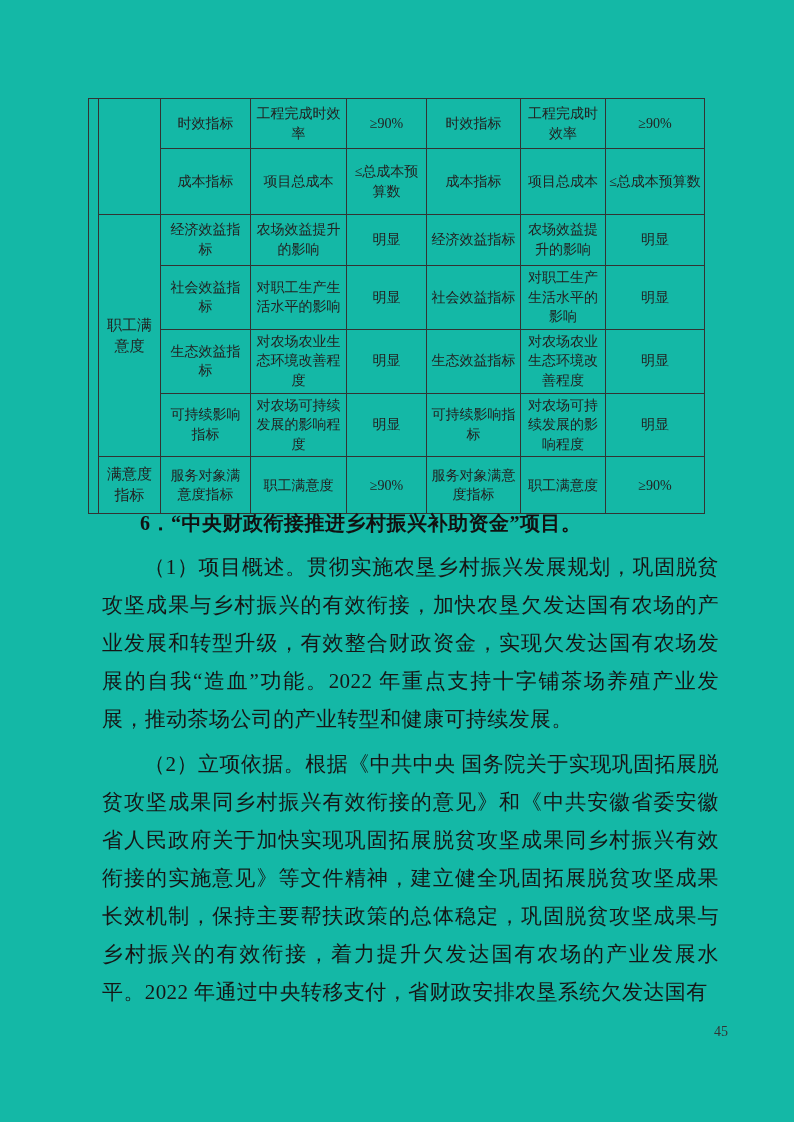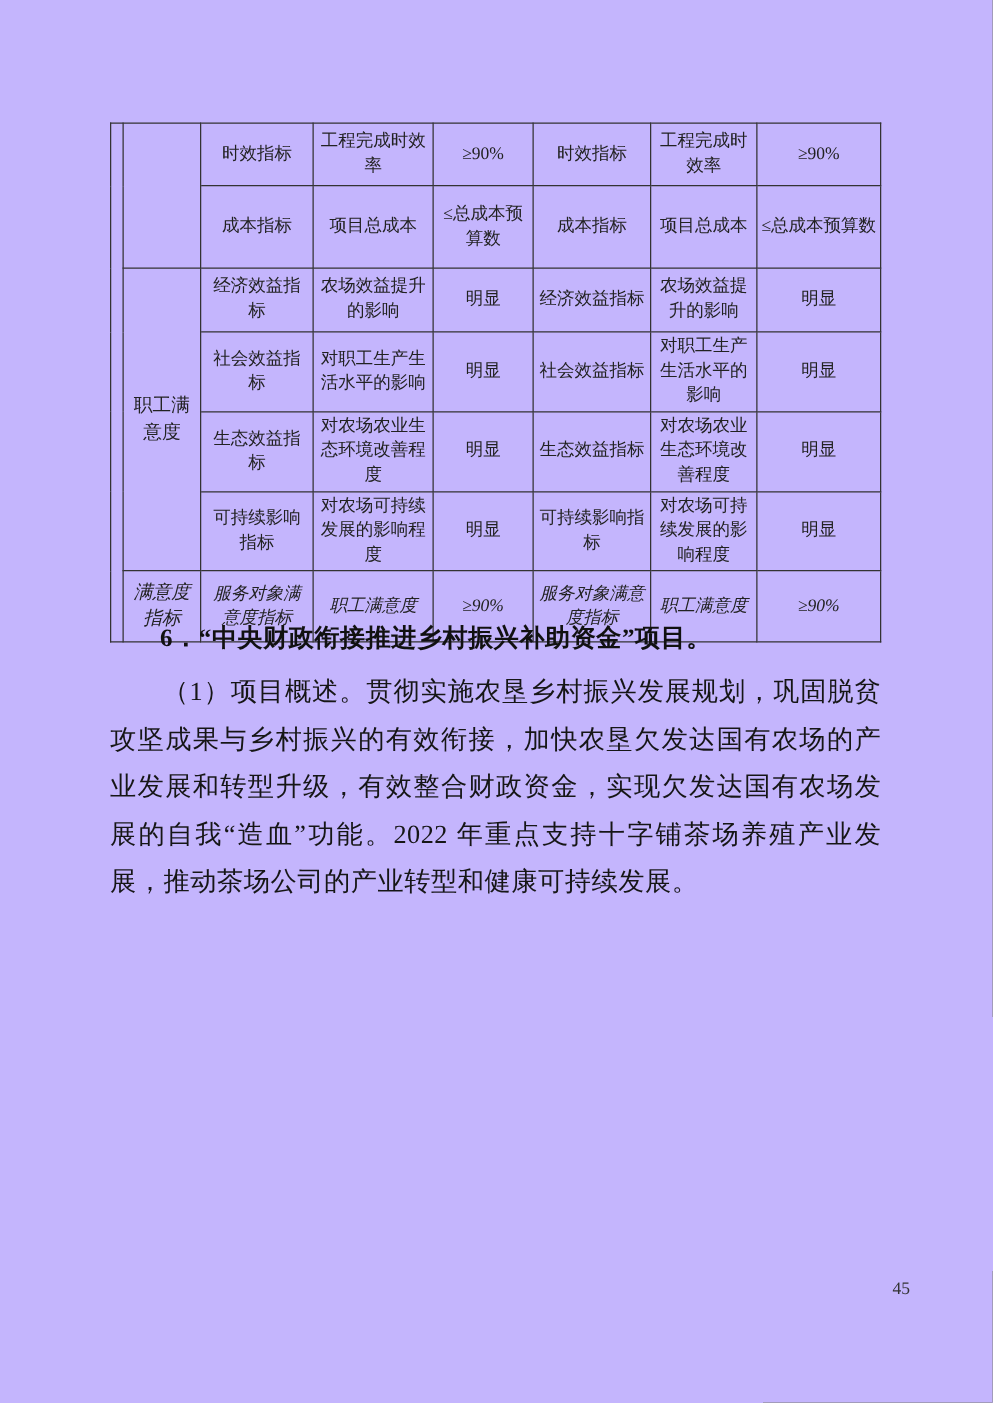--- a/index.html
+++ b/index.html
@@ -6,7 +6,7 @@
   .page{
     position:relative;
     width:794px;height:1122px;
-    background:#c4b5fd;
+    background:#14b8a6;
     overflow:hidden;
     font-family:"Liberation Serif","DejaVu Serif",serif;
     color:#1c1c1c;

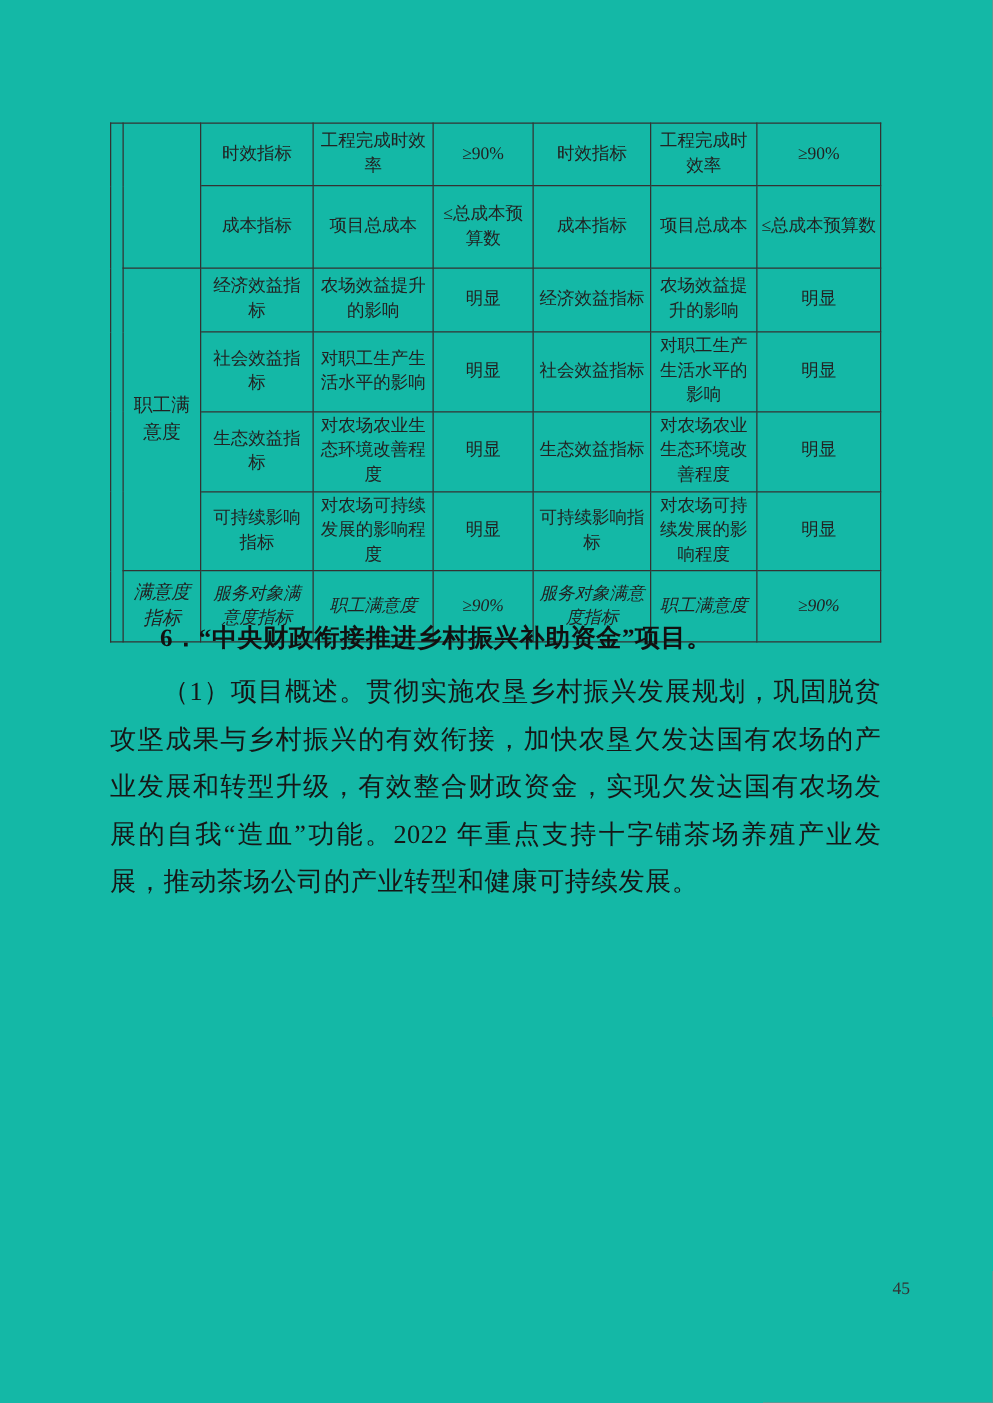--- a/index.html
+++ b/index.html
@@ -124,7 +124,7 @@
         <td class="left">对农场可持续发展的影响程度</td>
         <td>明显</td>
       </tr>
-      <tr style="height:57px;font-style:italic;">
+      <tr style="height:57px;">
         <td class="group-cell">满意度指标</td>
         <td>服务对象满意度指标</td>
         <td class="left">职工满意度</td>

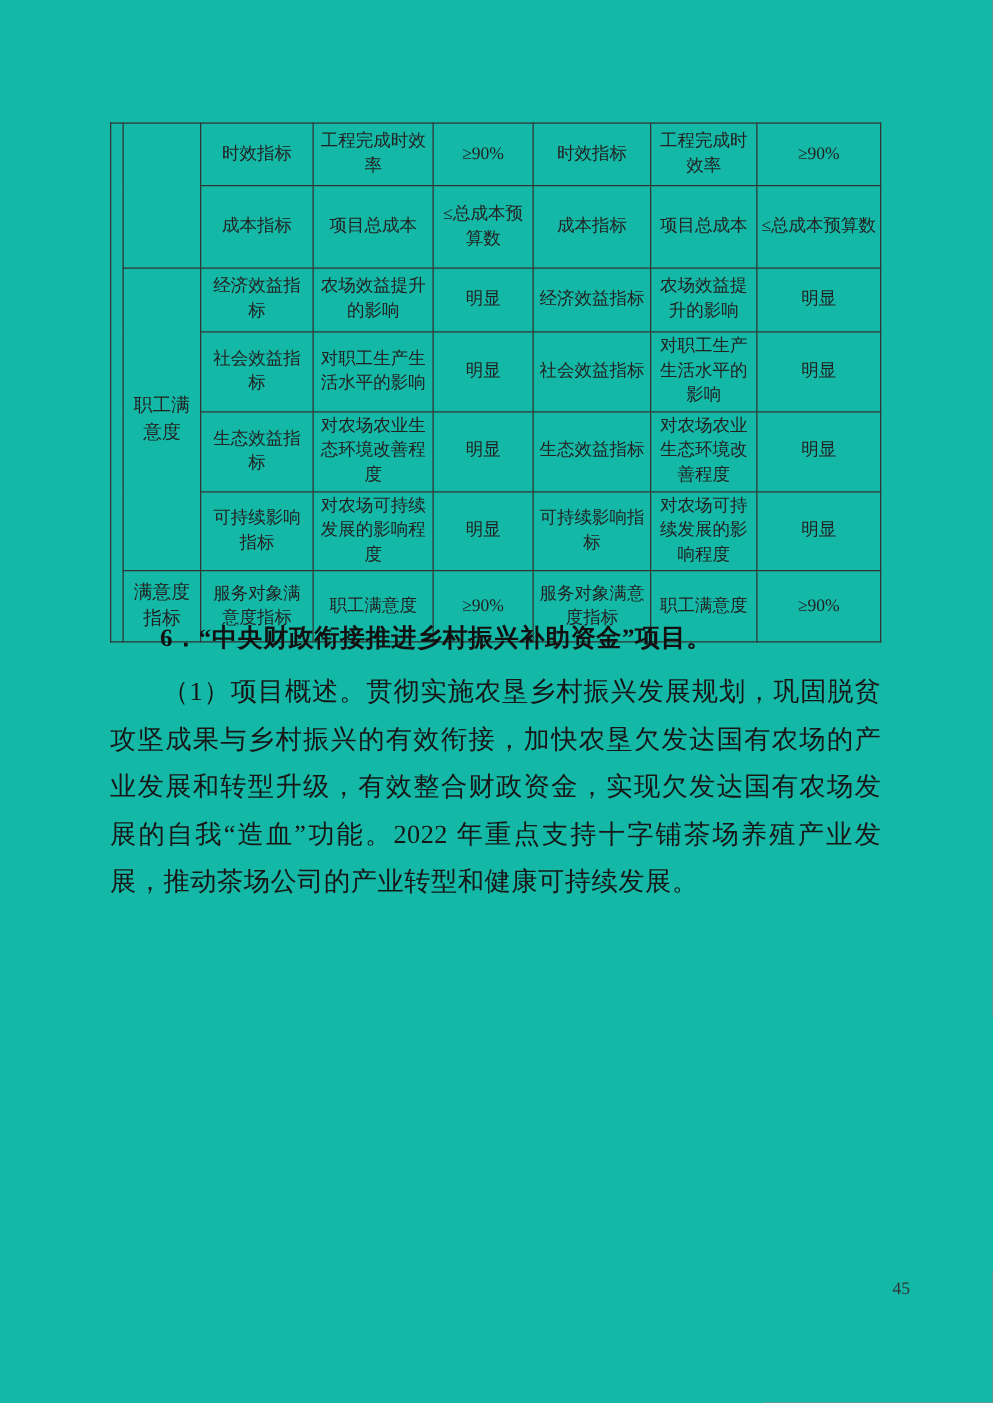--- a/index.html
+++ b/index.html
@@ -36,7 +36,7 @@
     line-height:30px;
     text-indent:2em;
     color:#111;
-    margin:0;
+    margin:12px;
   }
   .body-paragraph{
     position:absolute;left:88px;width:617px;

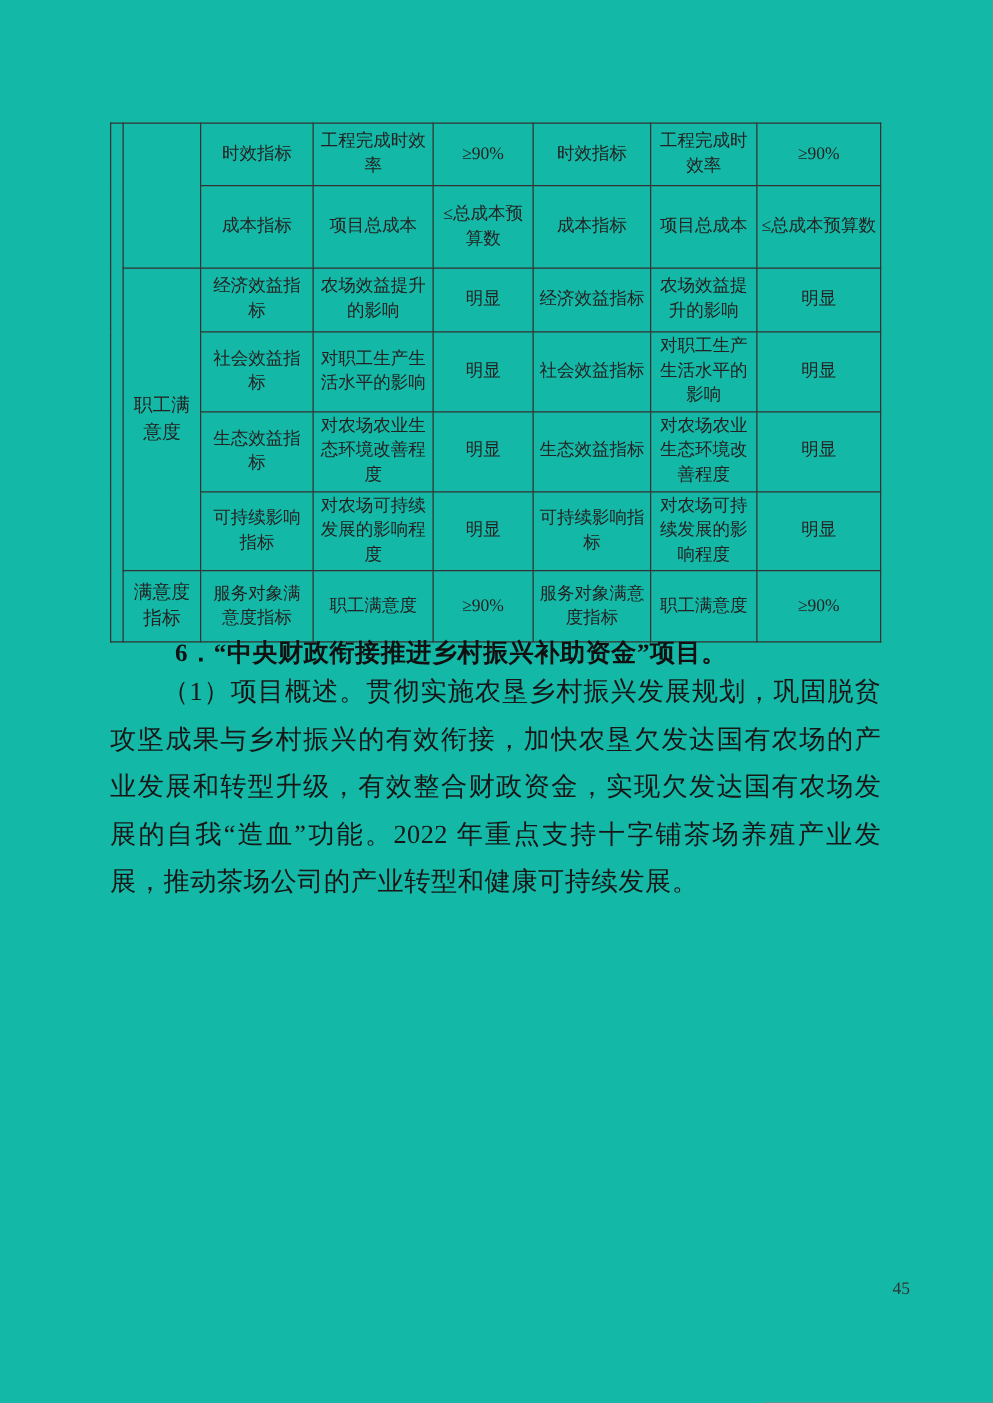--- a/index.html
+++ b/index.html
@@ -46,7 +46,7 @@
     text-align:justify;
     text-indent:2em;
     color:#161616;
-    margin:0;
+    margin:14px;
   }
   #para-1{top:534px;}
   #para-2{top:731px;}

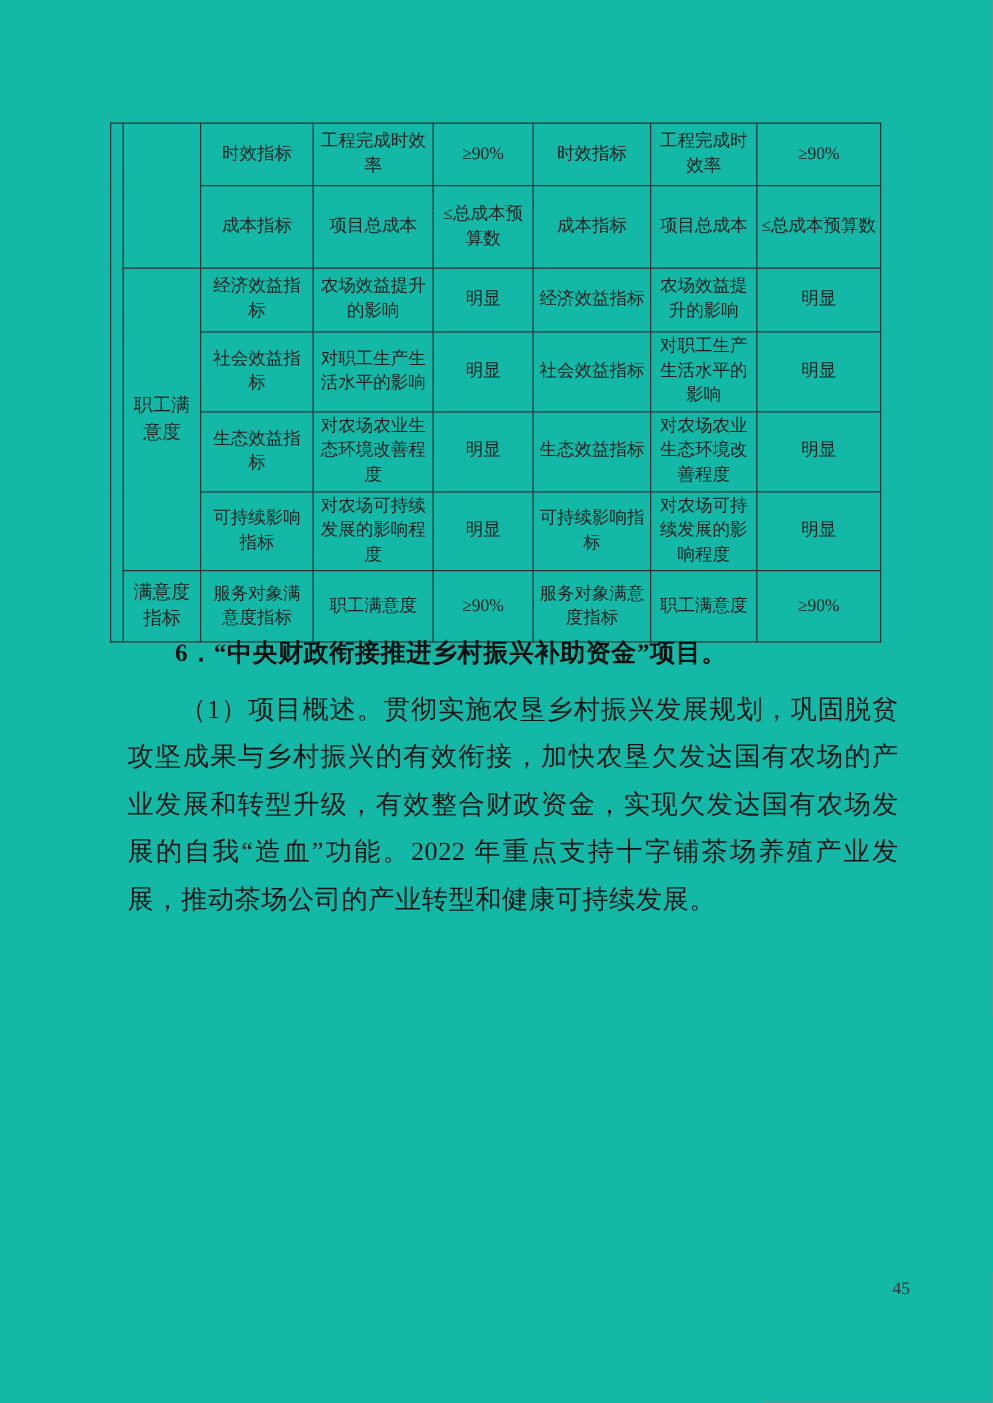--- a/index.html
+++ b/index.html
@@ -140,6 +140,7 @@
 
   <p id="para-1" class="body-paragraph">（1）项目概述。贯彻实施农垦乡村振兴发展规划，巩固脱贫攻坚成果与乡村振兴的有效衔接，加快农垦欠发达国有农场的产业发展和转型升级，有效整合财政资金，实现欠发达国有农场发展的自我“造血”功能。2022 年重点支持十字铺茶场养殖产业发展，推动茶场公司的产业转型和健康可持续发展。</p>
 
+  <p id="para-2" class="body-paragraph">（2）立项依据。根据《中共中央 国务院关于实现巩固拓展脱贫攻坚成果同乡村振兴有效衔接的意见》和《中共安徽省委安徽省人民政府关于加快实现巩固拓展脱贫攻坚成果同乡村振兴有效衔接的实施意见》等文件精神，建立健全巩固拓展脱贫攻坚成果长效机制，保持主要帮扶政策的总体稳定，巩固脱贫攻坚成果与乡村振兴的有效衔接，着力提升欠发达国有农场的产业发展水平。2022 年通过中央转移支付，省财政安排农垦系统欠发达国有</p>
 
   <div class="page-number">45</div>
 

